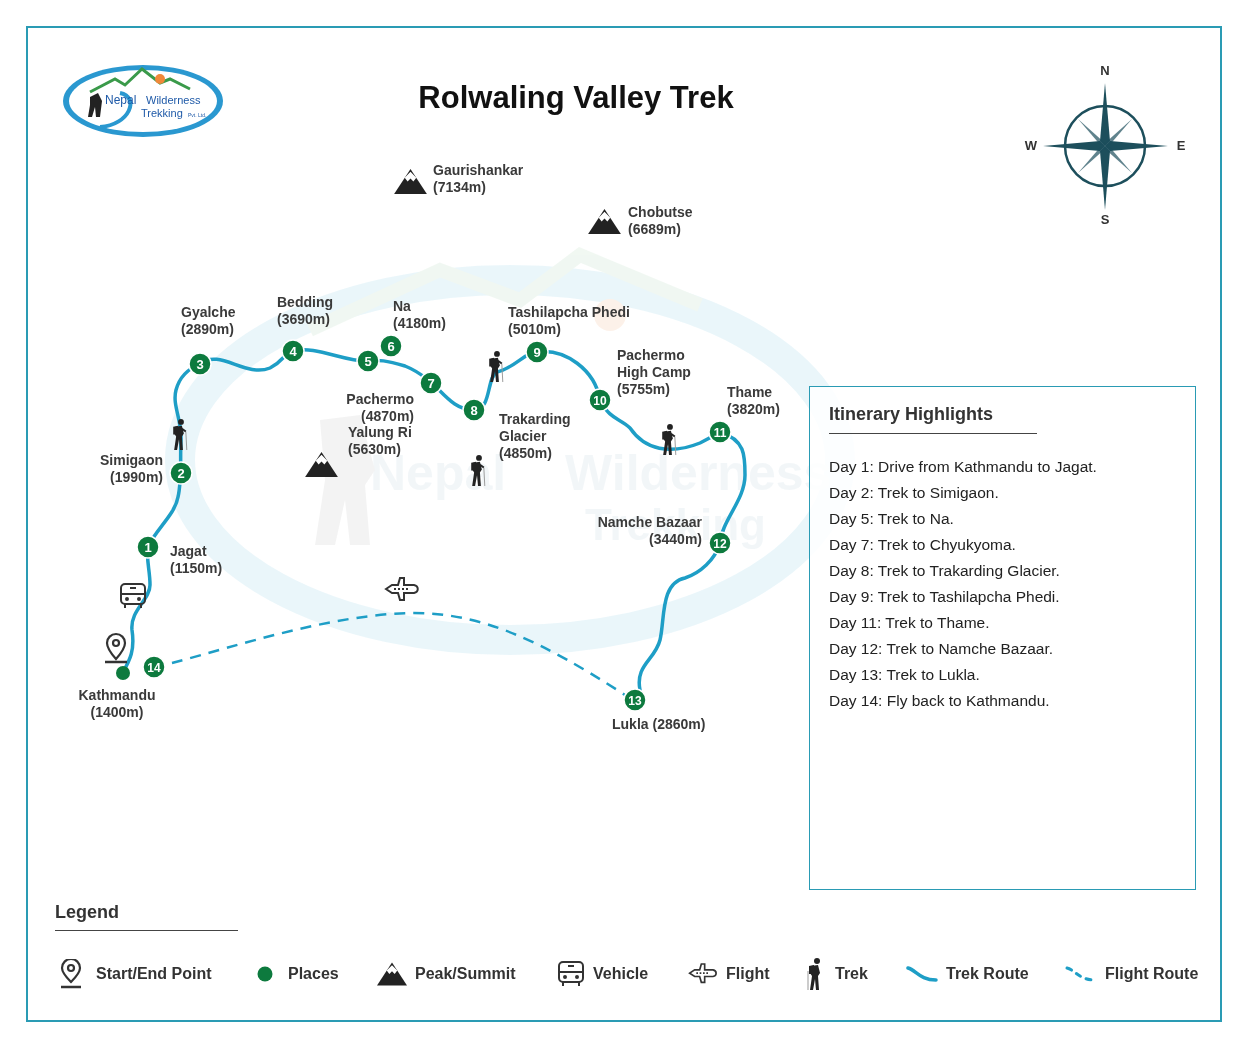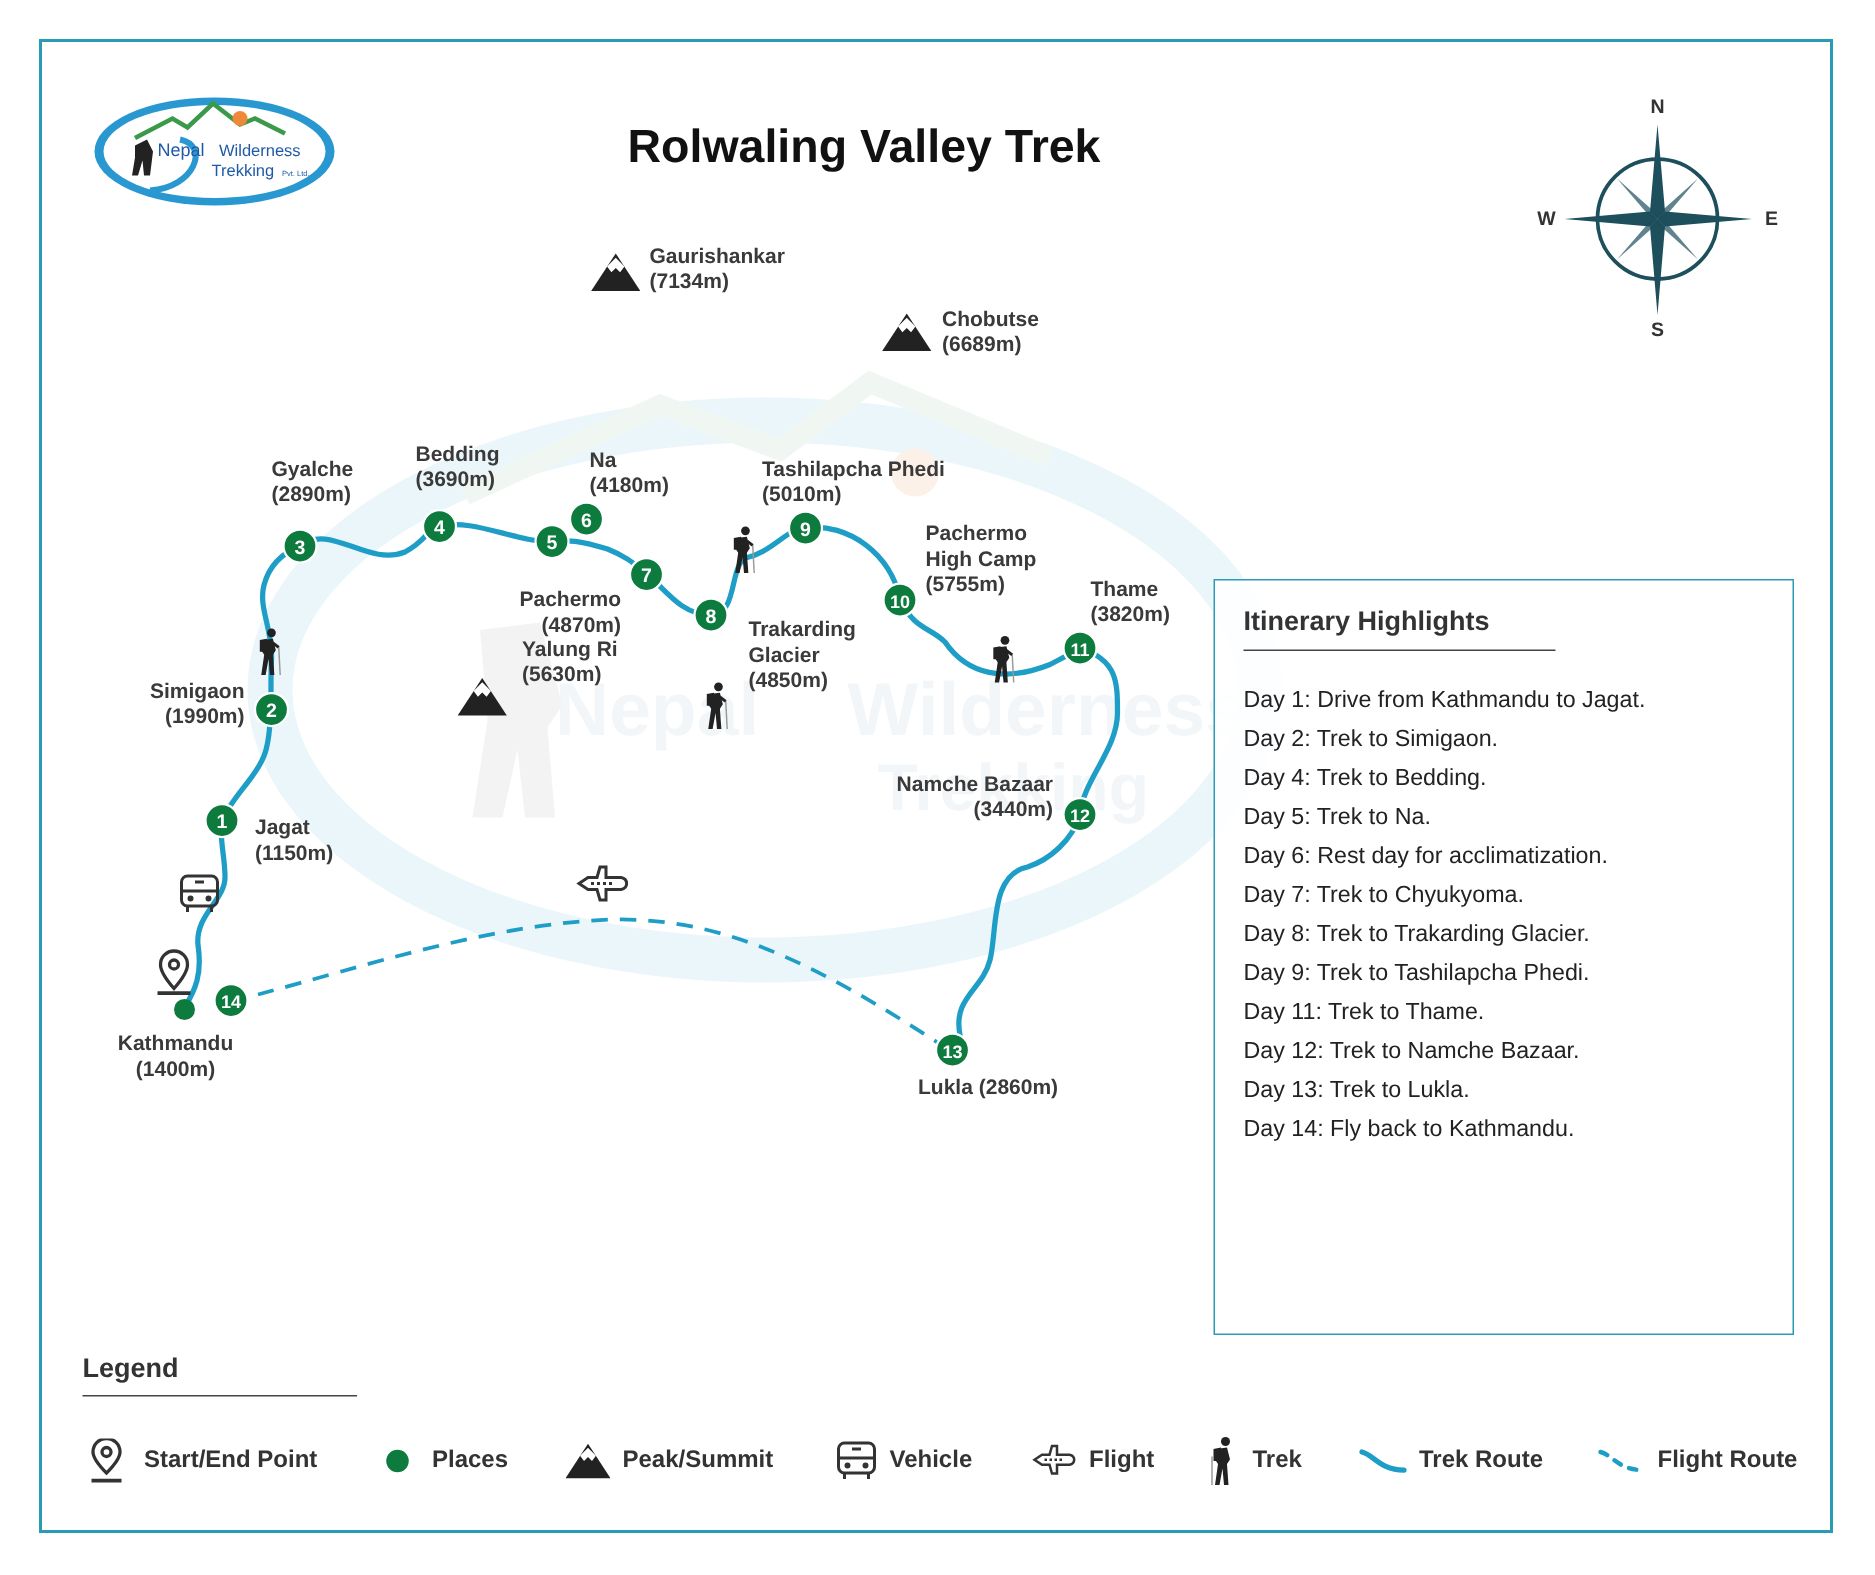--- a/index.html
+++ b/index.html
@@ -225,7 +225,6 @@
   <ul>
     <li>Day 1: Drive from Kathmandu to Jagat.</li>
     <li>Day 2: Trek to Simigaon.</li>
-    <li>Day 4: Trek to Bedding.</li>
     <li>Day 5: Trek to Na.</li>
     <li>Day 6: Rest day for acclimatization.</li>
     <li>Day 7: Trek to Chyukyoma.</li>

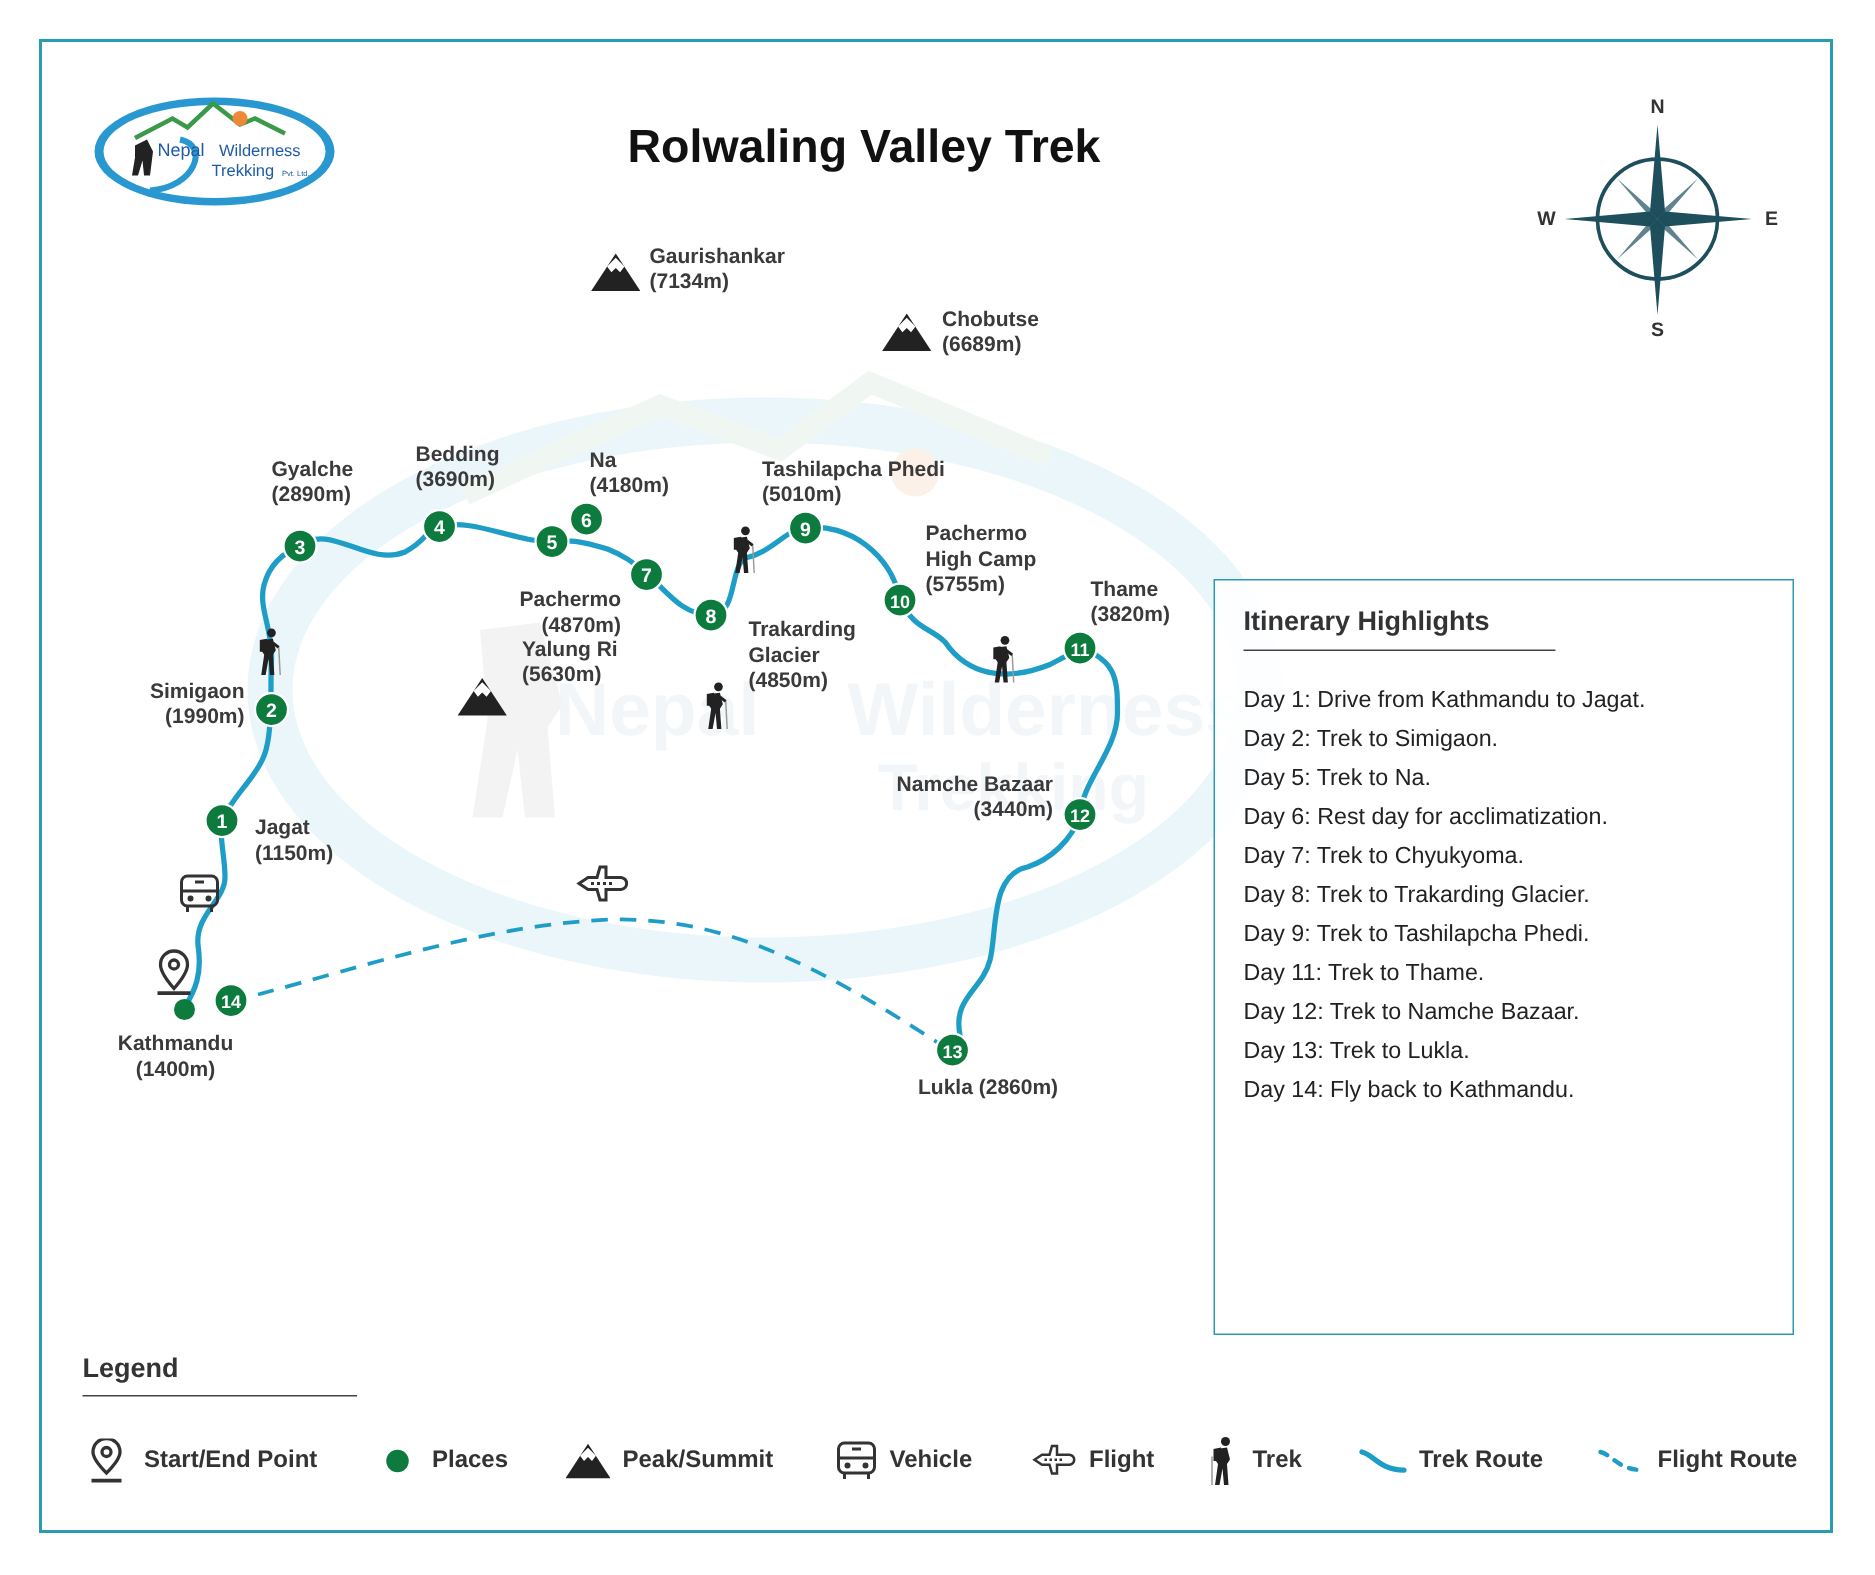--- a/index.html
+++ b/index.html
@@ -226,7 +226,6 @@
     <li>Day 1: Drive from Kathmandu to Jagat.</li>
     <li>Day 2: Trek to Simigaon.</li>
     <li>Day 5: Trek to Na.</li>
-    <li>Day 6: Rest day for acclimatization.</li>
     <li>Day 7: Trek to Chyukyoma.</li>
     <li>Day 8: Trek to Trakarding Glacier.</li>
     <li>Day 9: Trek to Tashilapcha Phedi.</li>

